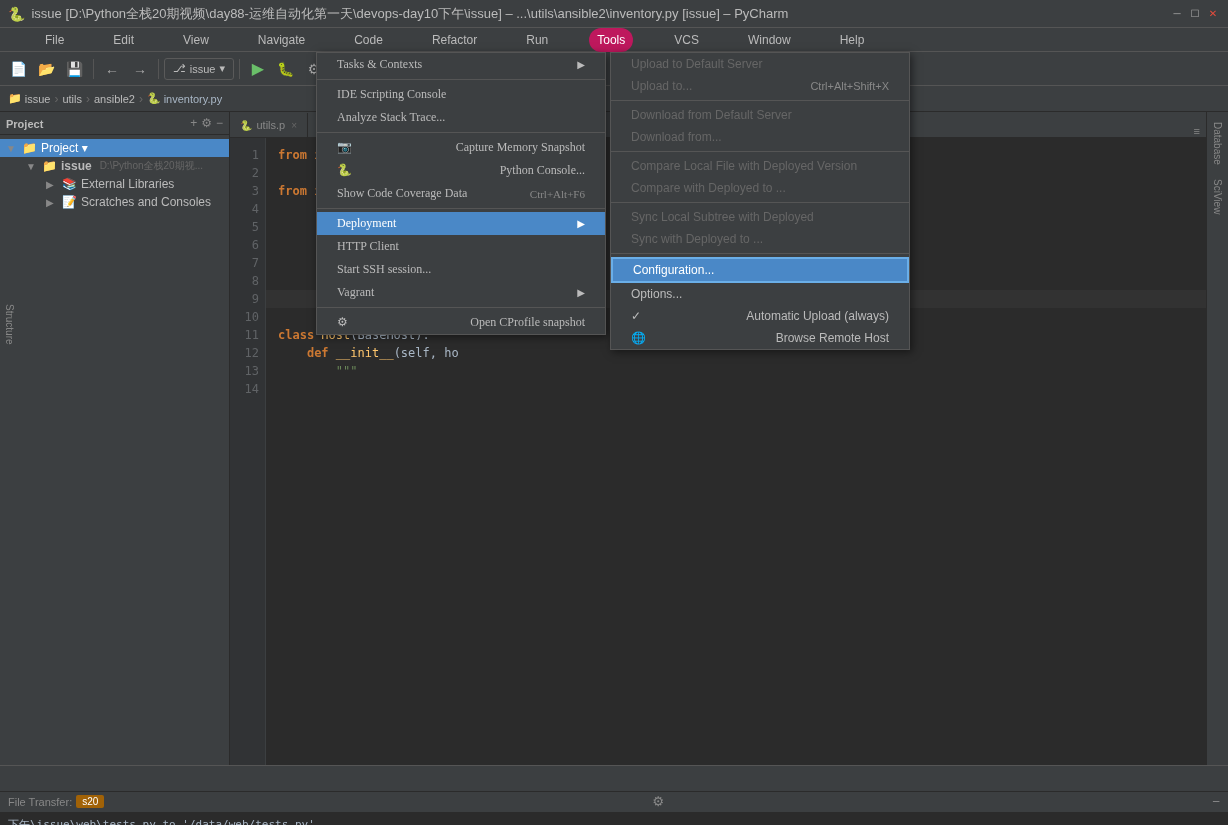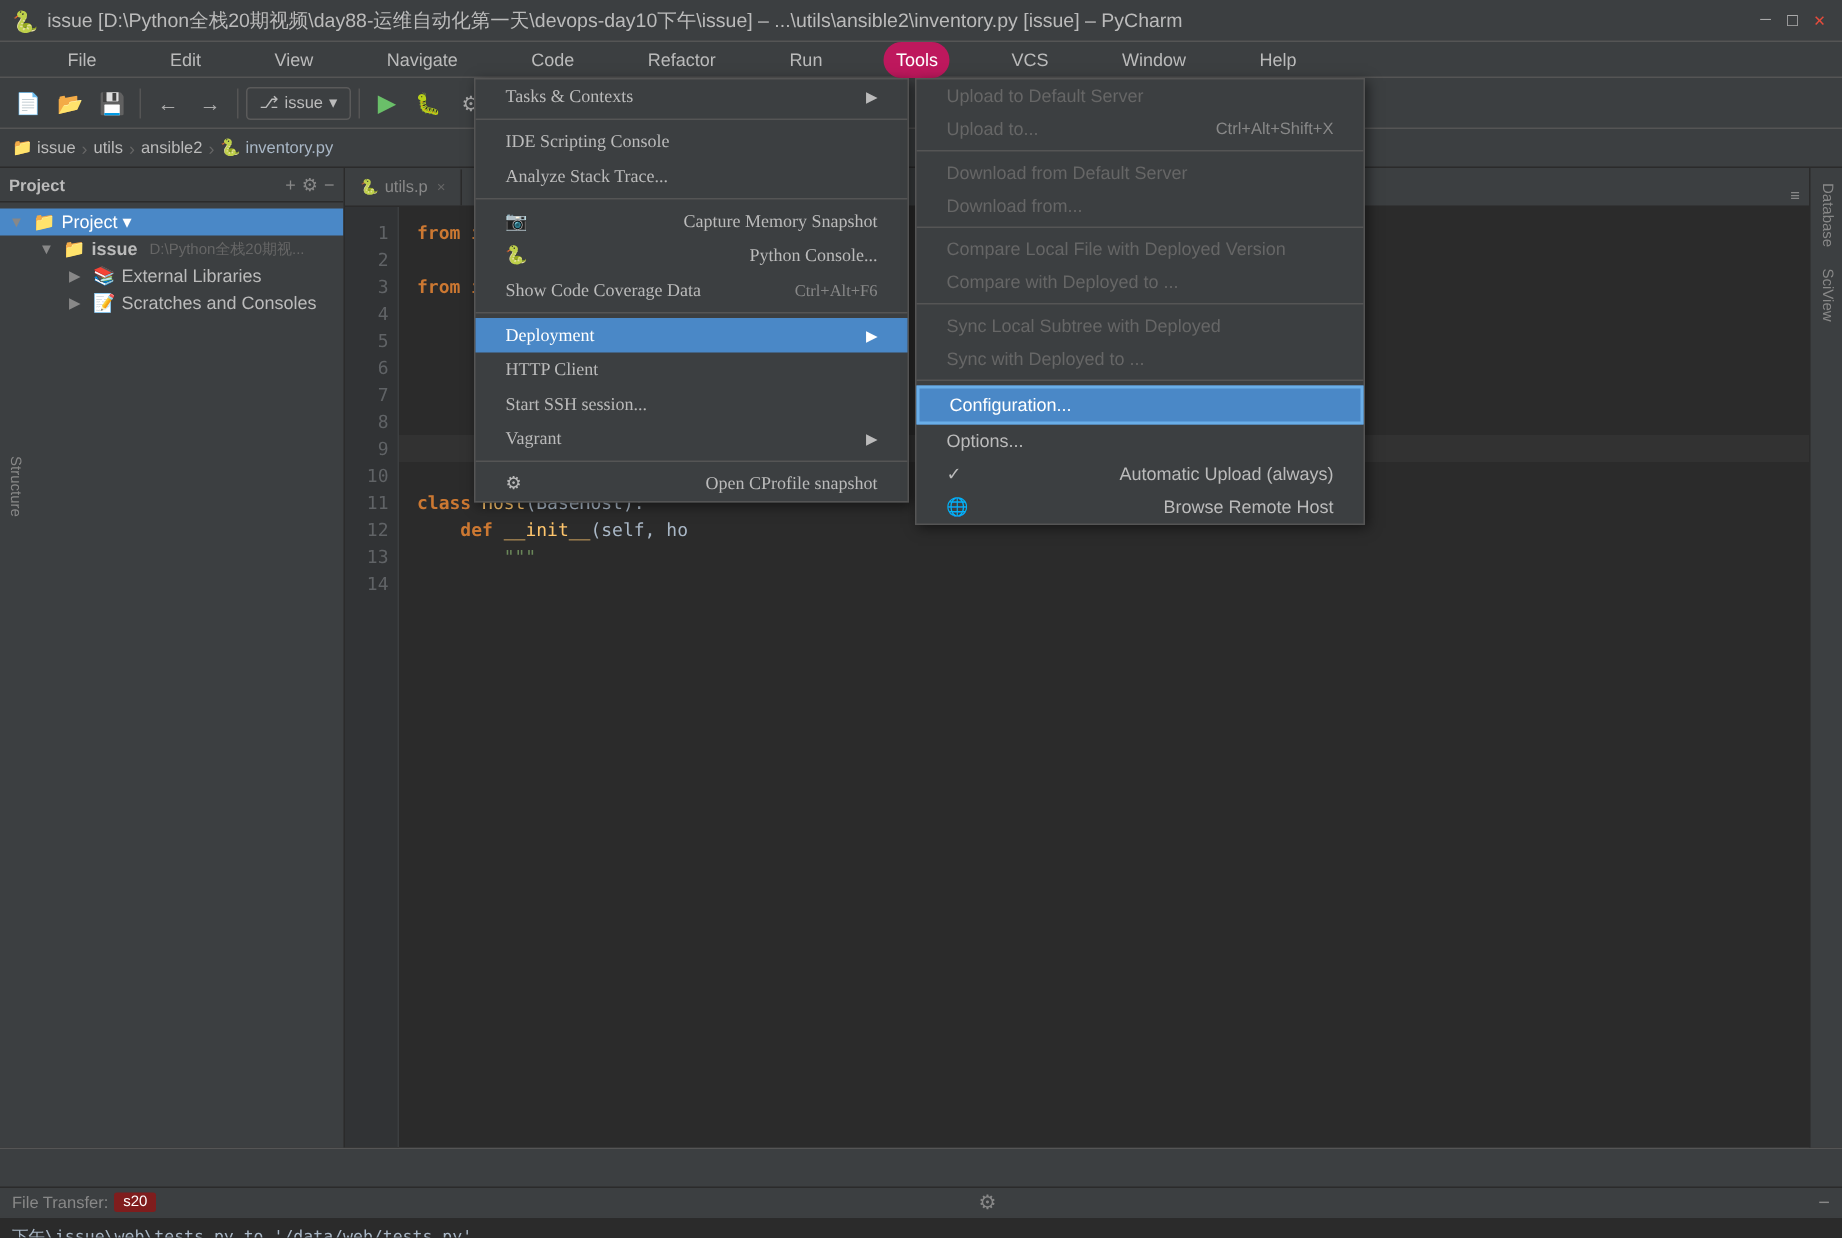--- a/index.html
+++ b/index.html
@@ -69,7 +69,7 @@
     #bottom-content { flex: 1; overflow-y: auto; padding: 4px 8px; font-family: 'Consolas', monospace; font-size: 11px; line-height: 18px; color: #a9b7c6; }
     .transfer-header { display: flex; align-items: center; padding: 2px 0; color: #888; }
     .transfer-label { font-size: 11px; }
-    .transfer-tag { background: #7f1d1d; color: white; padding: 1px 6px; border-radius: 2px; font-size: 10px; margin-left: 4px; }
+    .transfer-tag { background: #a16207; color: white; padding: 1px 6px; border-radius: 2px; font-size: 10px; margin-left: 4px; }
     .settings-icon-btn { margin-left: auto; background: none; border: none; color: #888; cursor: pointer; }
     .log-line { color: #a9b7c6; }
 

